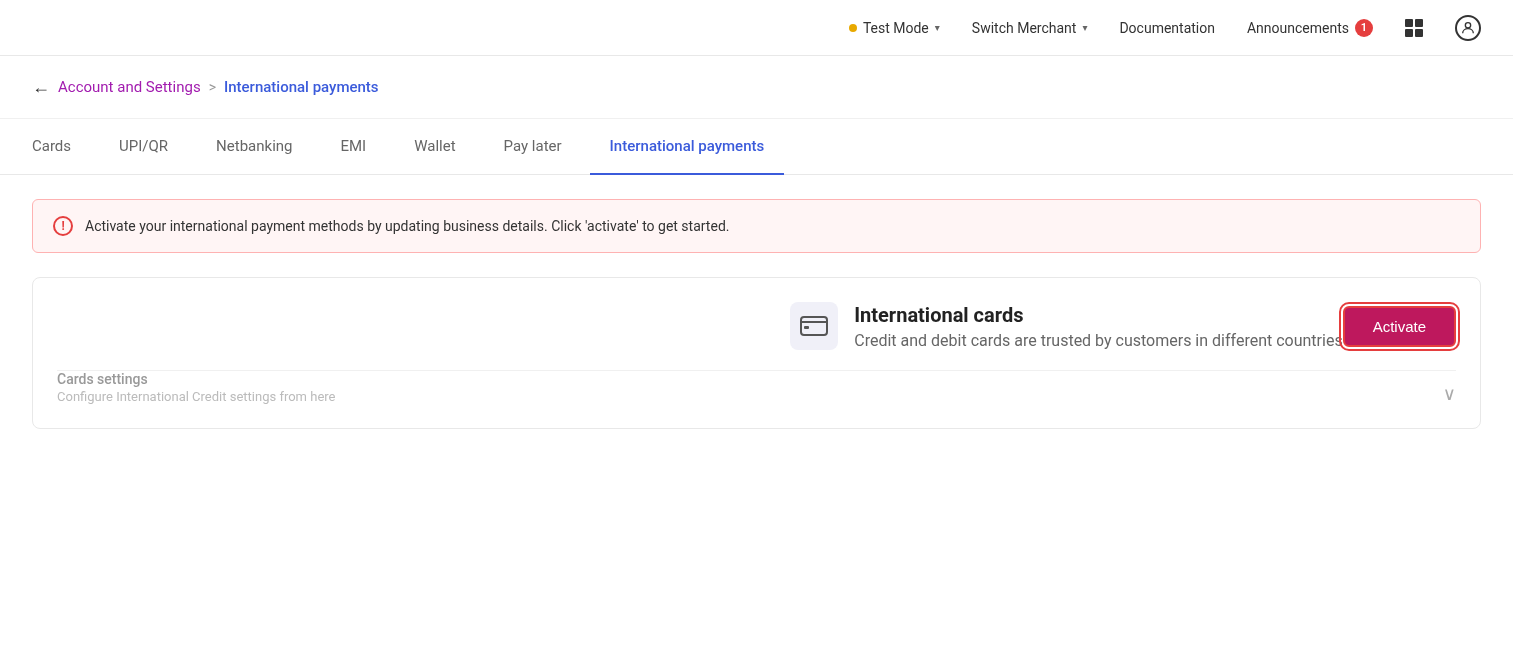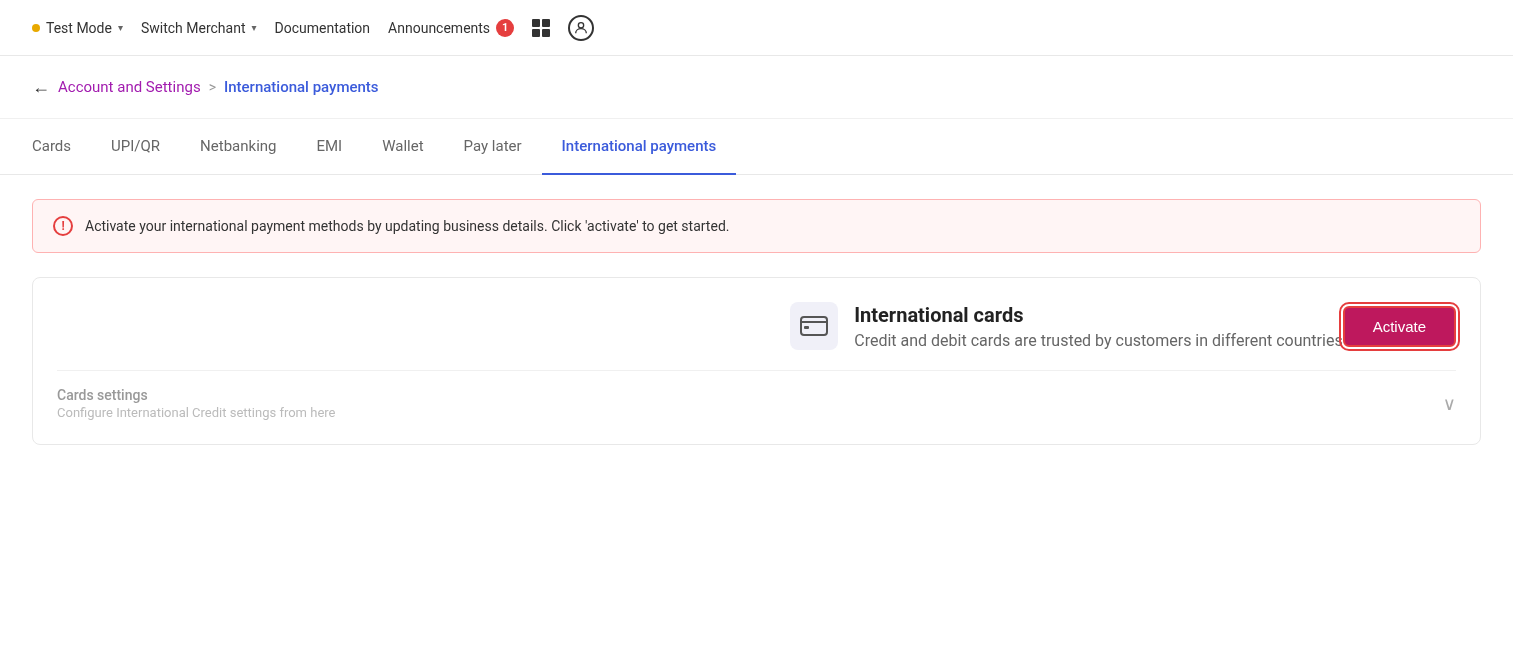--- a/index.html
+++ b/index.html
@@ -9,10 +9,11 @@
     .top-nav {
       display: flex;
       align-items: center;
+      justify-content: flex-end;
       padding: 0 32px;
       height: 56px;
       border-bottom: 1px solid #e8e8e8;
-      gap: 18px;
+      gap: 32px;
     }
     .top-nav-item {
       display: flex;

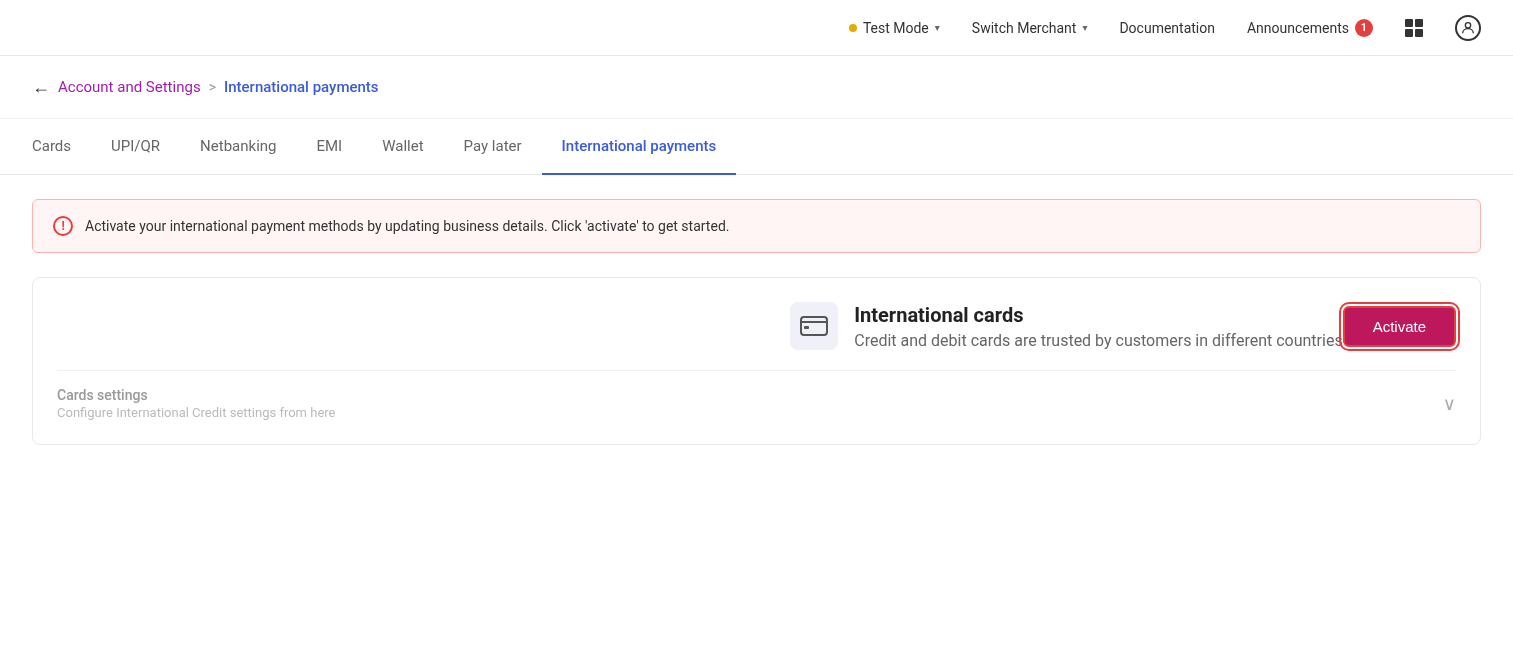--- a/index.html
+++ b/index.html
@@ -104,7 +104,7 @@
       display: flex;
       align-items: center;
       padding: 0 32px;
-      gap: 0;
+      gap: 8px;
       border-bottom: 1px solid #e8e8e8;
     }
     .tab {

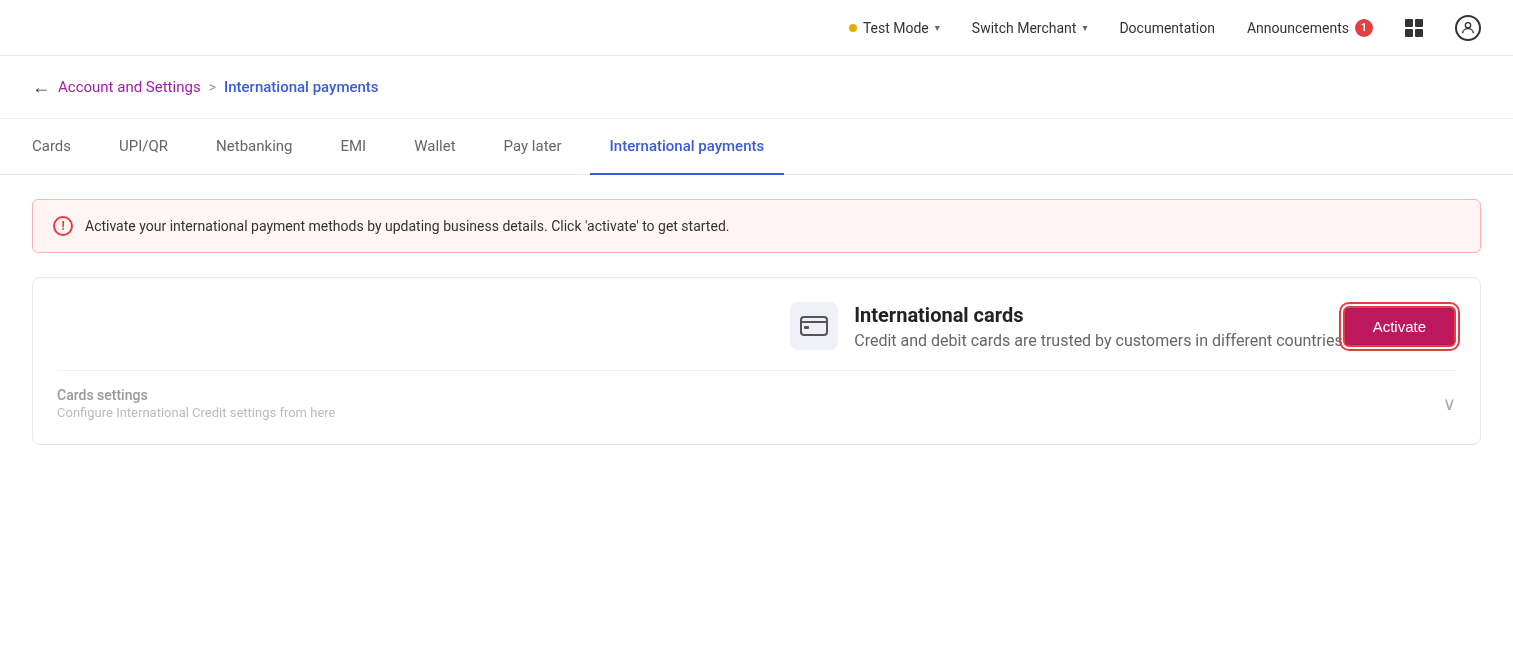--- a/index.html
+++ b/index.html
@@ -214,9 +214,8 @@
     .cards-settings {
       border-top: 1px solid #f0f0f0;
       margin-top: 20px;
-      padding-top: 16px;
-      display: flex;
-      align-items: center;
+      display: flex;
+      align-items: flex-end;
       justify-content: space-between;
     }
     .cards-settings-info {}

